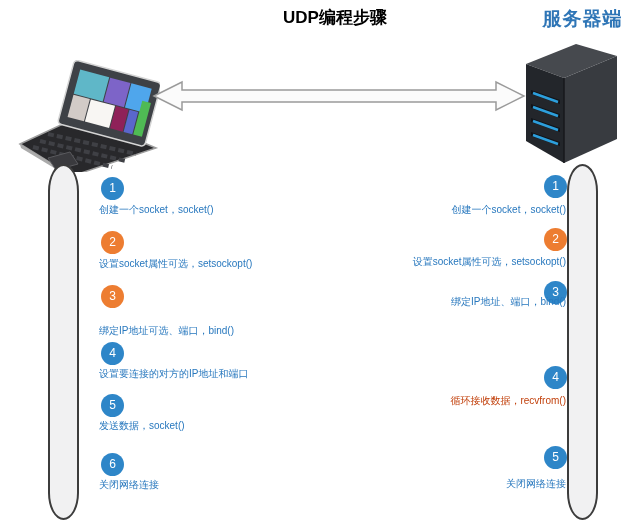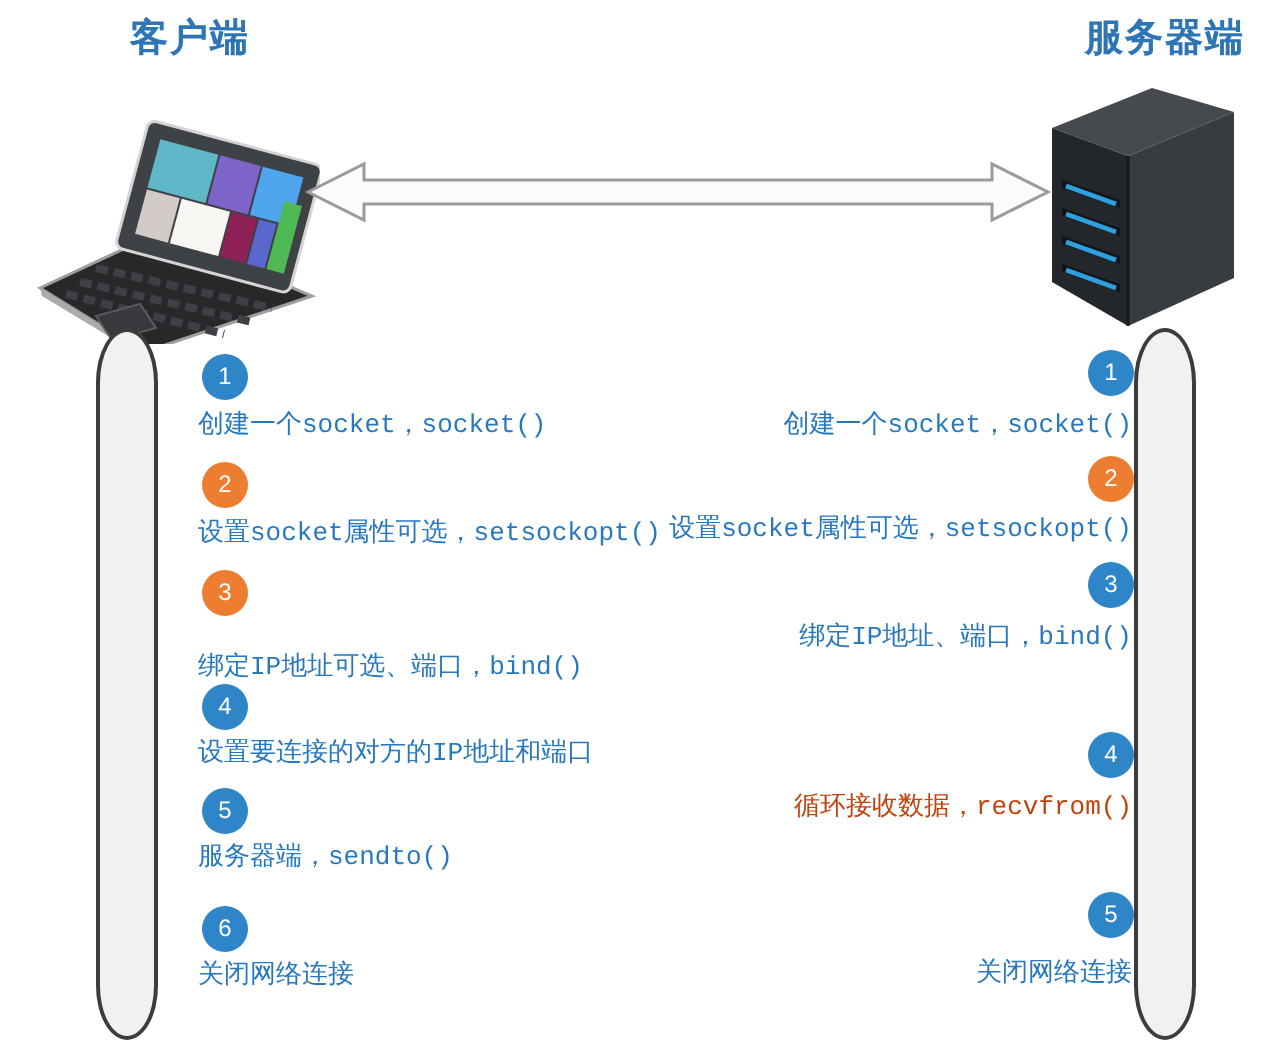--- a/index.html
+++ b/index.html
@@ -47,7 +47,6 @@
 
 <div class="canvas">
 
-  <div class="endpoint-label client-label">客户端</div>
 
 
   <div class="endpoint-label server-label">服务器端</div>

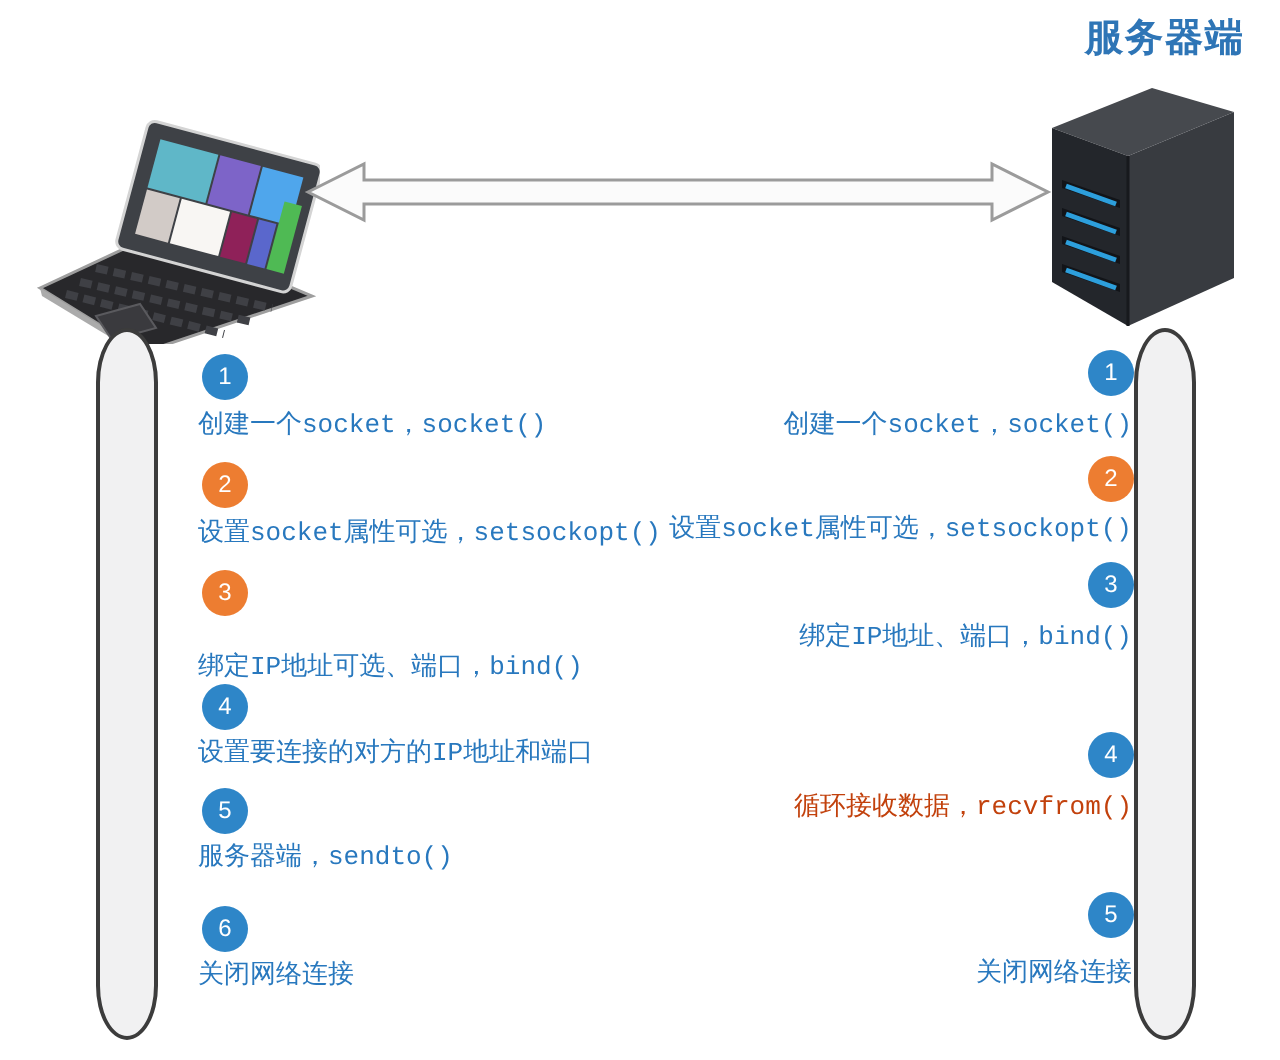--- a/index.html
+++ b/index.html
@@ -48,6 +48,7 @@
 <div class="canvas">
 
 
+  <div class="diagram-title">UDP编程步骤</div>
 
   <div class="endpoint-label server-label">服务器端</div>
 

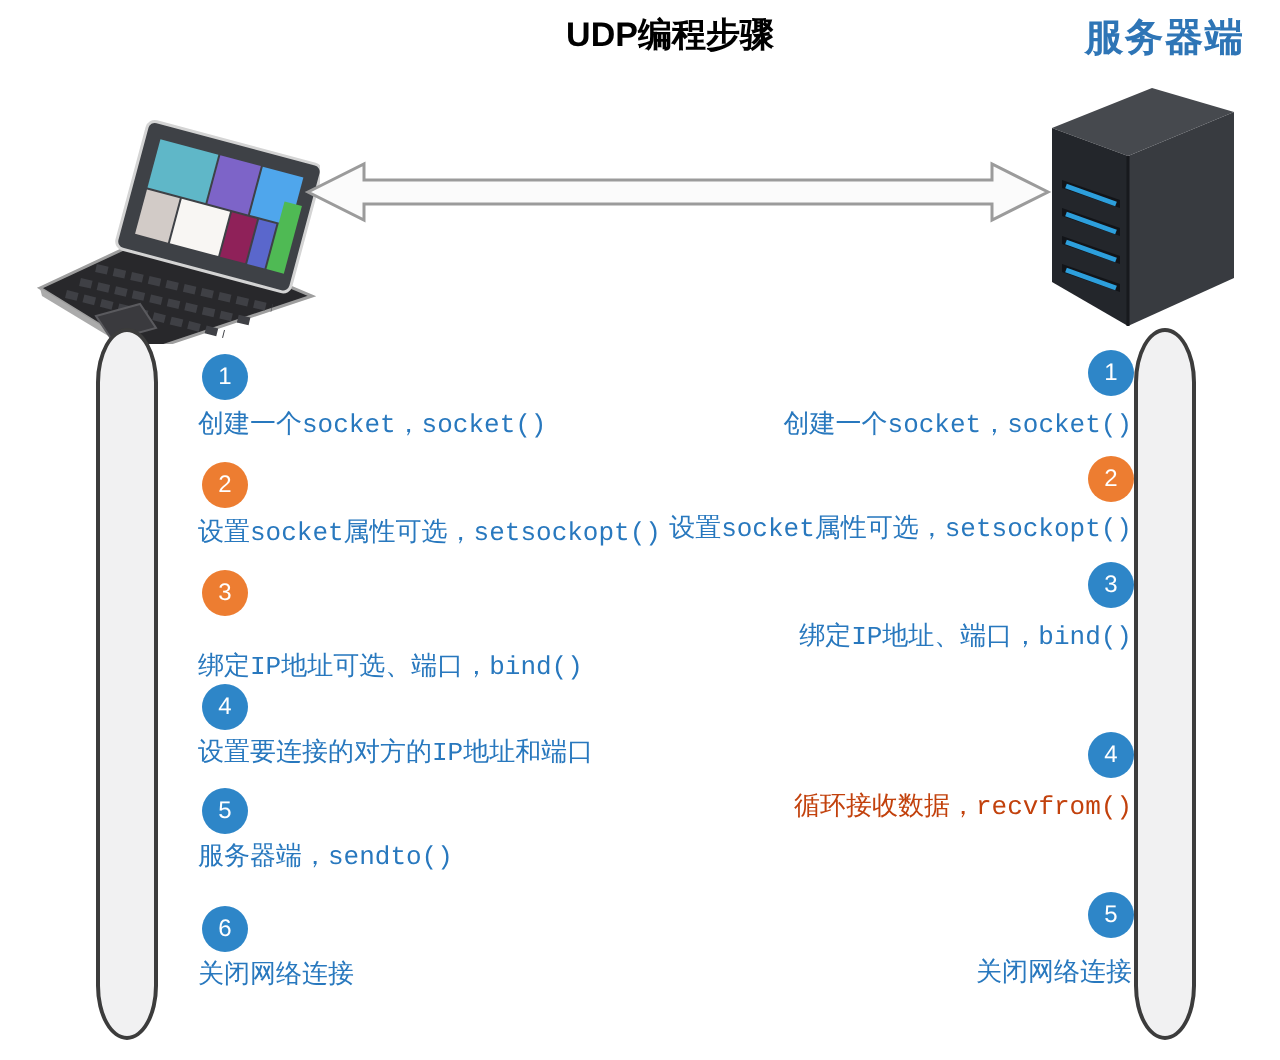--- a/index.html
+++ b/index.html
@@ -34,8 +34,8 @@
     font-family:"Liberation Sans",sans-serif;z-index:3;
   }
   .step-text{
-    position:absolute;font-size:13px;color:#2878BE;white-space:nowrap;
-    font-family:Liberation Mono, monospace;z-index:3;
+    position:absolute;font-size:10px;color:#2878BE;white-space:nowrap;
+    font-family:Liberation Sans, sans-serif;z-index:3;
   }
   .client-col .step-badge{left:101px;}
   .client-col .step-text{left:99px;}

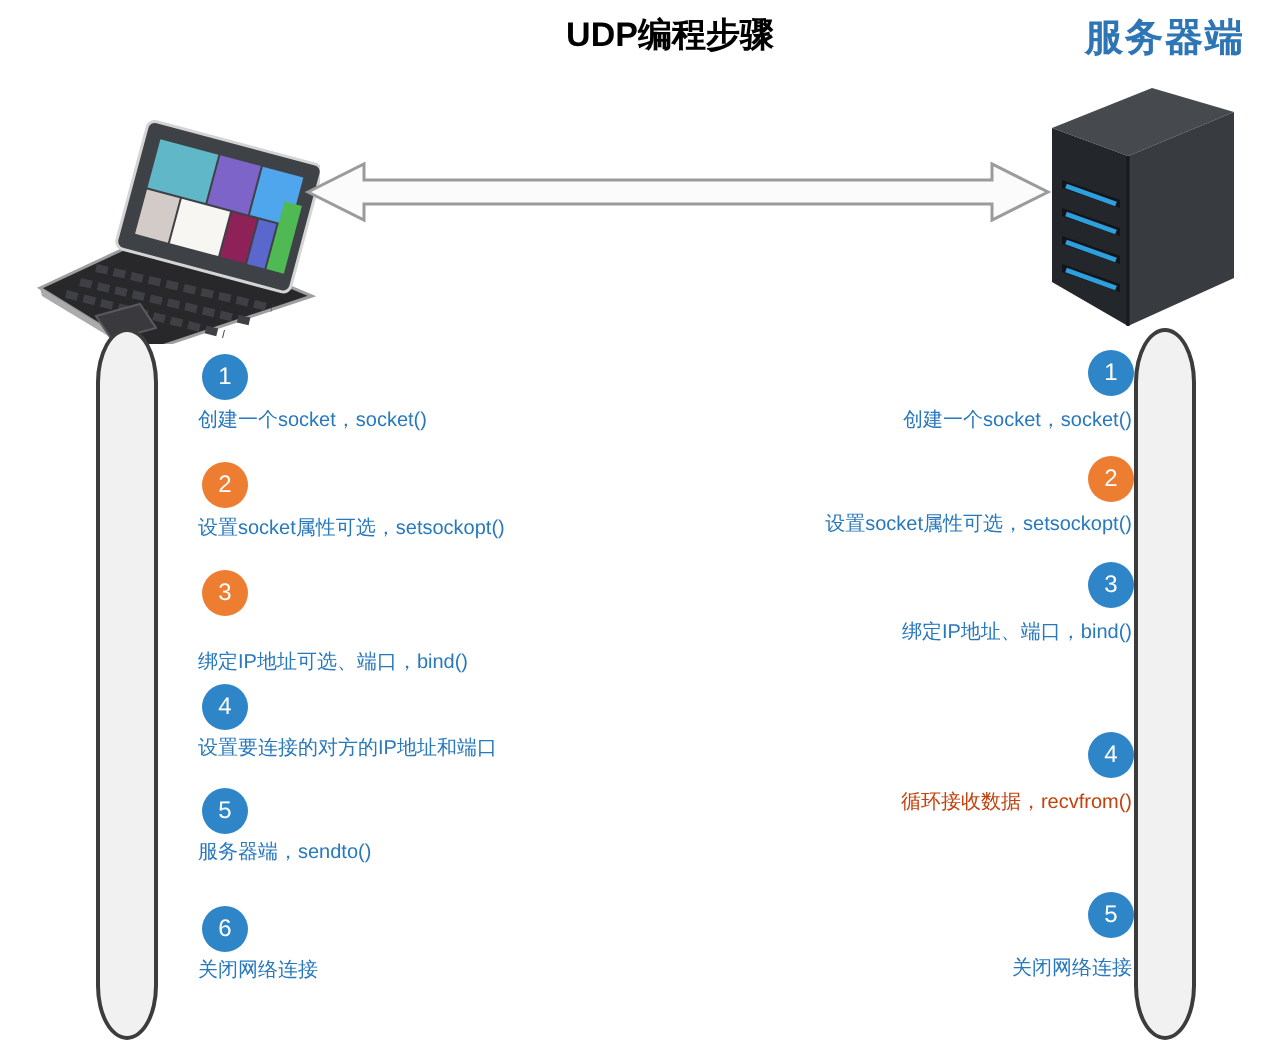--- a/index.html
+++ b/index.html
@@ -127,7 +127,7 @@
       <div class="step-badge" style="top: 228px; background: rgb(237, 125, 49);">2</div>
       <div class="step-text" style="top: 255px; color: rgb(40, 120, 190);">设置socket属性可选，setsockopt()</div>
       <div class="step-badge" style="top: 281px; background: rgb(46, 134, 200);">3</div>
-      <div class="step-text" style="top: 309px; color: rgb(40, 120, 190);">绑定IP地址、端口，bind()</div>
+      <div class="step-text" style="top: 295px; color: rgb(40, 120, 190);">绑定IP地址、端口，bind()</div>
       <div class="step-badge" style="top: 366px; background: rgb(46, 134, 200);">4</div>
       <div class="step-text" style="top: 394px; color: #c2410c;">循环接收数据，recvfrom()</div>
       <div class="step-badge" style="top: 446px; background: rgb(46, 134, 200);">5</div>

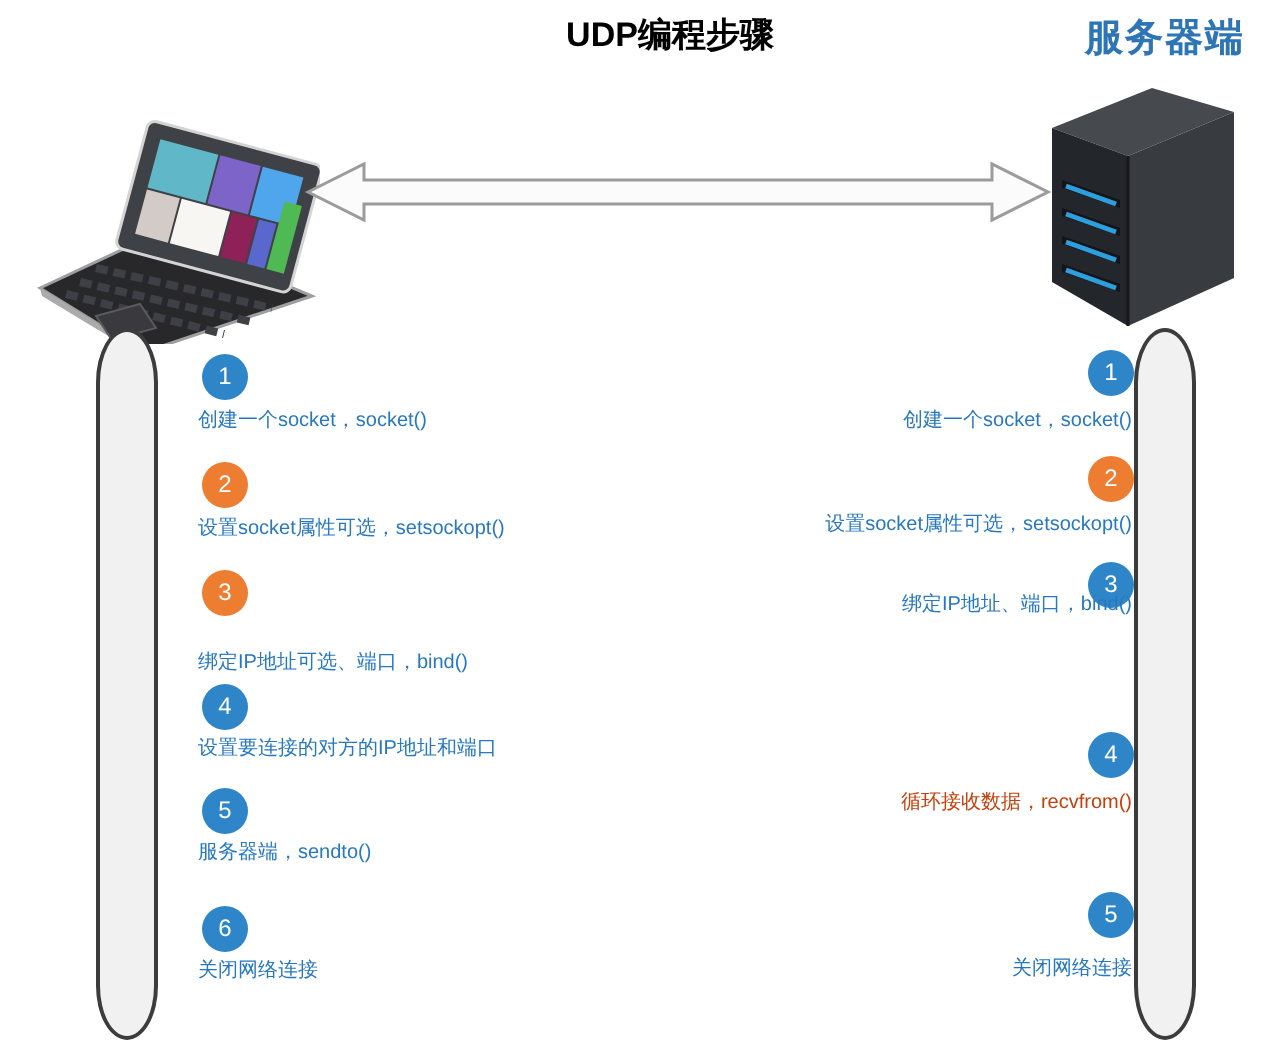--- a/index.html
+++ b/index.html
@@ -117,7 +117,7 @@
       <div class="step-badge" style="top: 342px; background: rgb(46, 134, 200);">4</div>
       <div class="step-text" style="top: 367px; color: rgb(40, 120, 190); text-align: center;">设置要连接的对方的IP地址和端口</div>
       <div class="step-badge" style="top: 394px; background: rgb(46, 134, 200);">5</div>
-      <div class="step-text" style="top: 419px; color: rgb(40, 120, 190);">服务器端，sendto()</div>
+      <div class="step-text" style="top: 419px; color: rgb(40, 120, 190);">发送数据，socket()</div>
       <div class="step-badge" style="top: 453px; background: rgb(46, 134, 200);">6</div>
       <div class="step-text" style="top: 478px; color: rgb(40, 120, 190);">关闭网络连接</div>
     </div>

